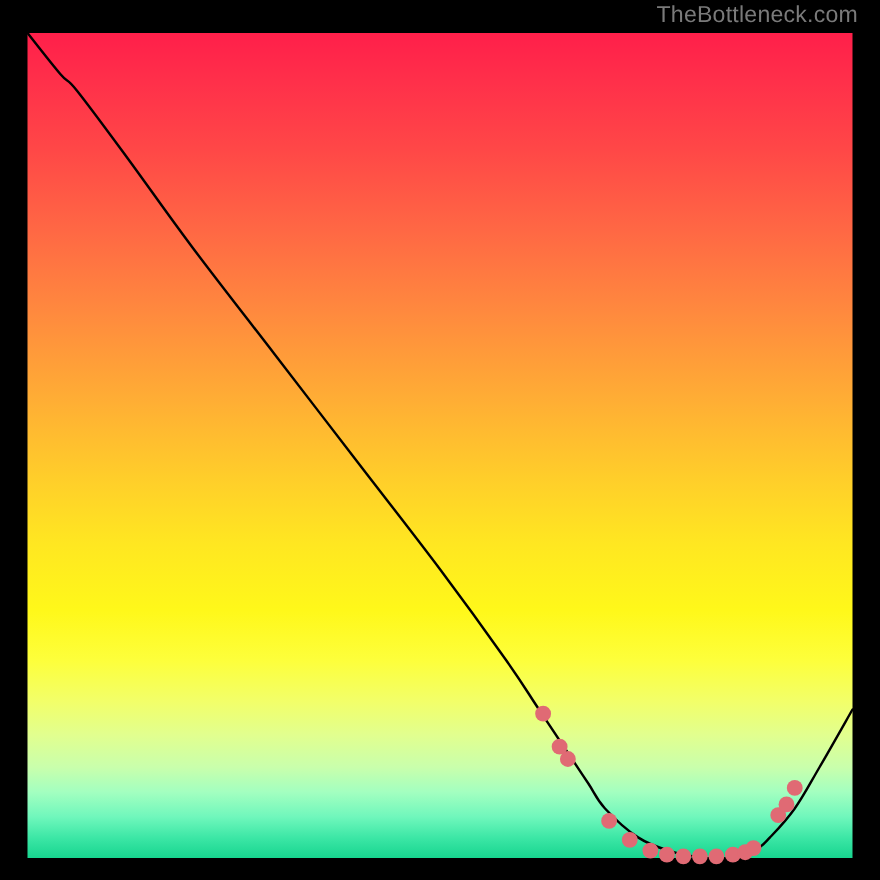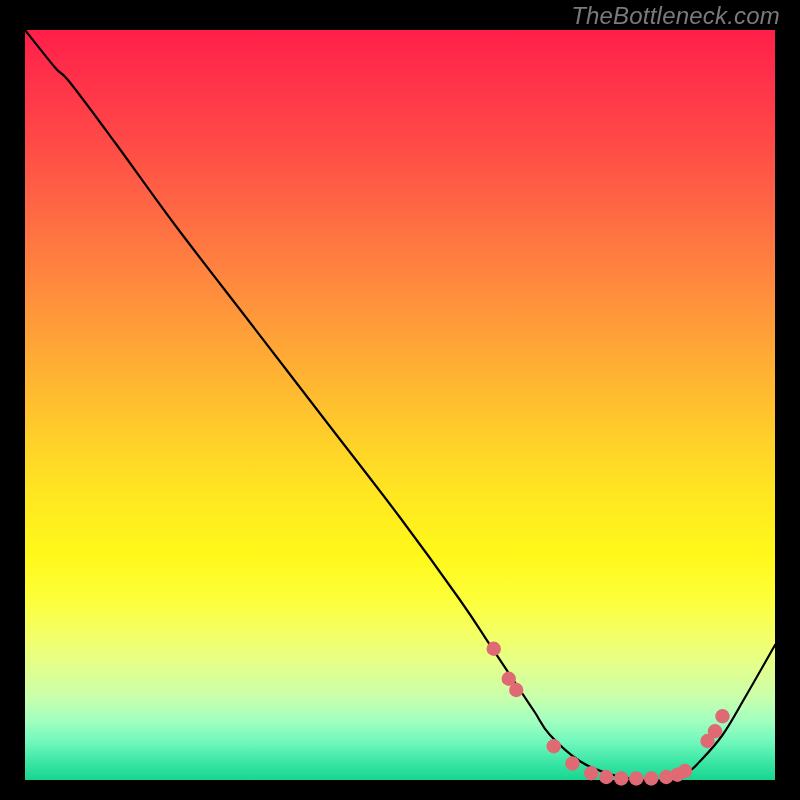--- a/index.html
+++ b/index.html
@@ -22,11 +22,10 @@
     top: 2px;
     right: 20px;
     color: #7a7a7a;
-    font-size: 24px;
+    font-size: 21px;
     letter-spacing: 0.2px;
     font-weight: 400;
     z-index: 5;
-    font-style: italic;
   }
   .plot {
     position: absolute;

